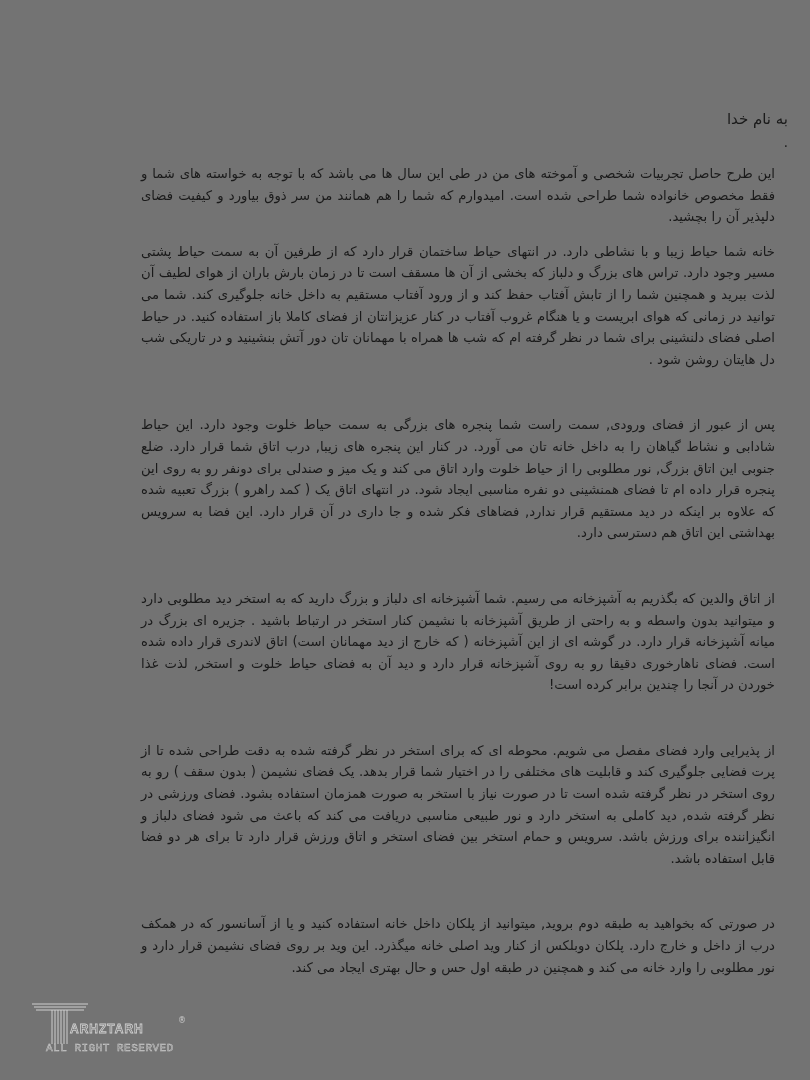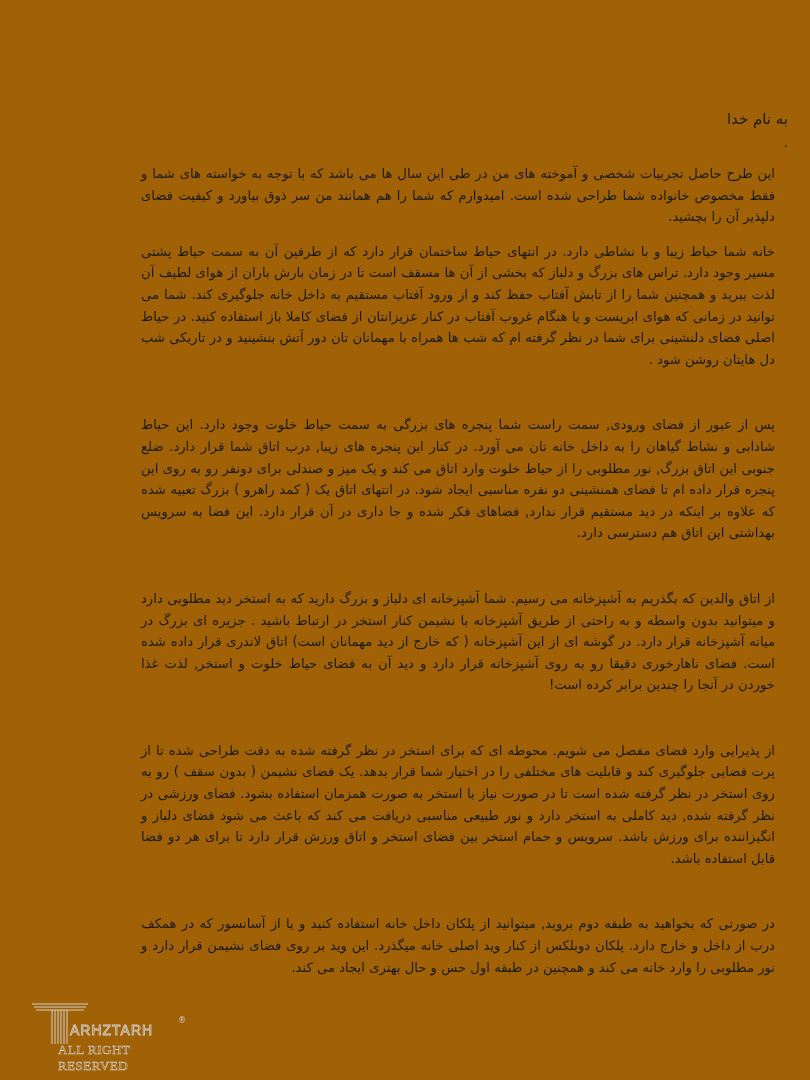--- a/index.html
+++ b/index.html
@@ -4,7 +4,7 @@
 <style>
   html, body { margin:0; padding:0; background:#ffffff; }
   body { width:810px; height:1080px; position:relative; overflow:hidden; font-family:"DejaVu Sans", sans-serif; color:#1a1a1a; }
-  .page { position:absolute; left:0; top:0; width:810px; height:1080px; background:#a16207; }
+  .page { position:absolute; left:0; top:0; width:810px; height:1080px; background:#737373; }
   .doc { position:absolute; left:128px; top:108px; width:660px; direction:rtl; text-align:justify; font-size:13.2px; line-height:21.6px; }
   .title { font-size:15px; margin:0 0 6px 0; line-height:22px; }
   .dot { margin:0 0 2px 0; line-height:14px; }

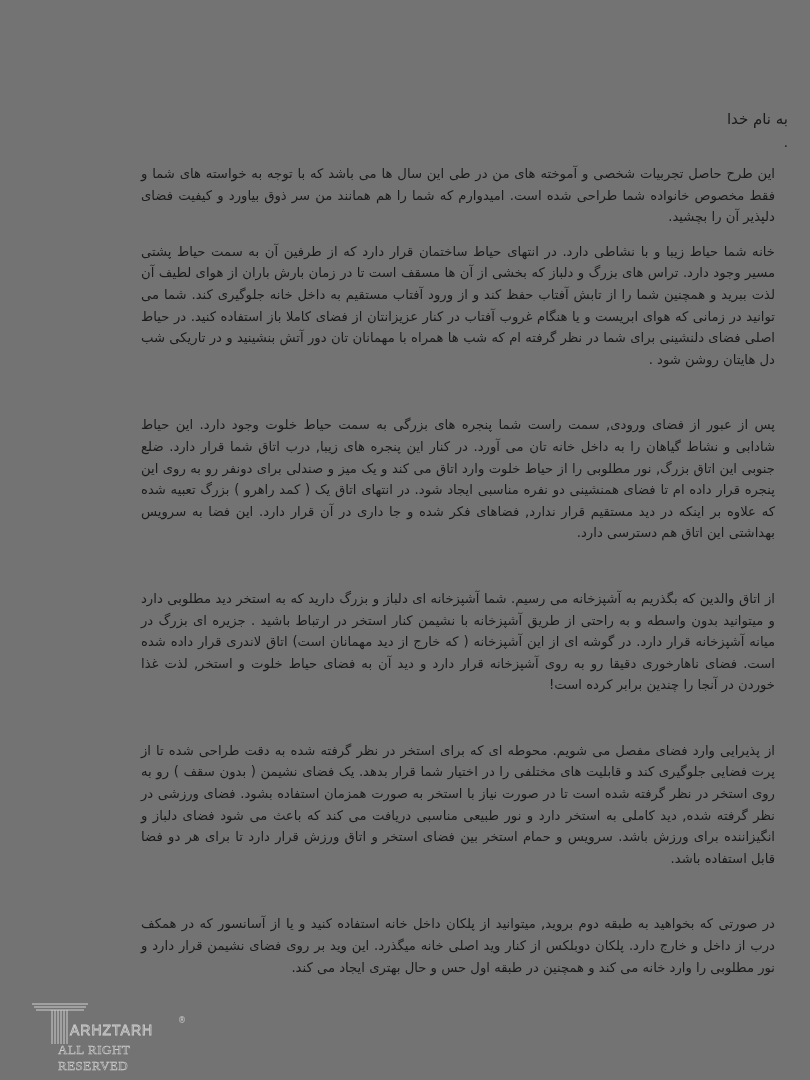--- a/index.html
+++ b/index.html
@@ -12,7 +12,7 @@
   .gap { height:18px; }
   .logo { position:absolute; left:30px; top:1000px; width:160px; height:55px; }
   .logo svg { position:absolute; left:0; top:0; }
-  .logo .brand { position:absolute; left:40px; top:22px; font-family:"Liberation Sans", sans-serif; font-size:14px; letter-spacing:1px; color:transparent; -webkit-text-stroke:0.8px #cfcfcf; font-weight:normal; }
+  .logo .brand { position:absolute; left:40px; top:22px; font-family:"Liberation Sans", sans-serif; font-size:12px; letter-spacing:1px; color:transparent; -webkit-text-stroke:0.8px #cfcfcf; font-weight:bold; }
   .logo .rights { position:absolute; left:28px; top:42px; font-family:Liberation Serif, serif; font-size:13px; color:transparent; -webkit-text-stroke:0.5px #cfcfcf; letter-spacing:0.5px; }
   .logo .reg { position:absolute; left:148px; top:16px; font-size:8px; color:#cfcfcf; }
   .wm { position:absolute; right:10px; top:1055px; direction:rtl; font-size:10px; color:#e3e3e3; font-family:"DejaVu Sans", sans-serif;margin-top:46px; }

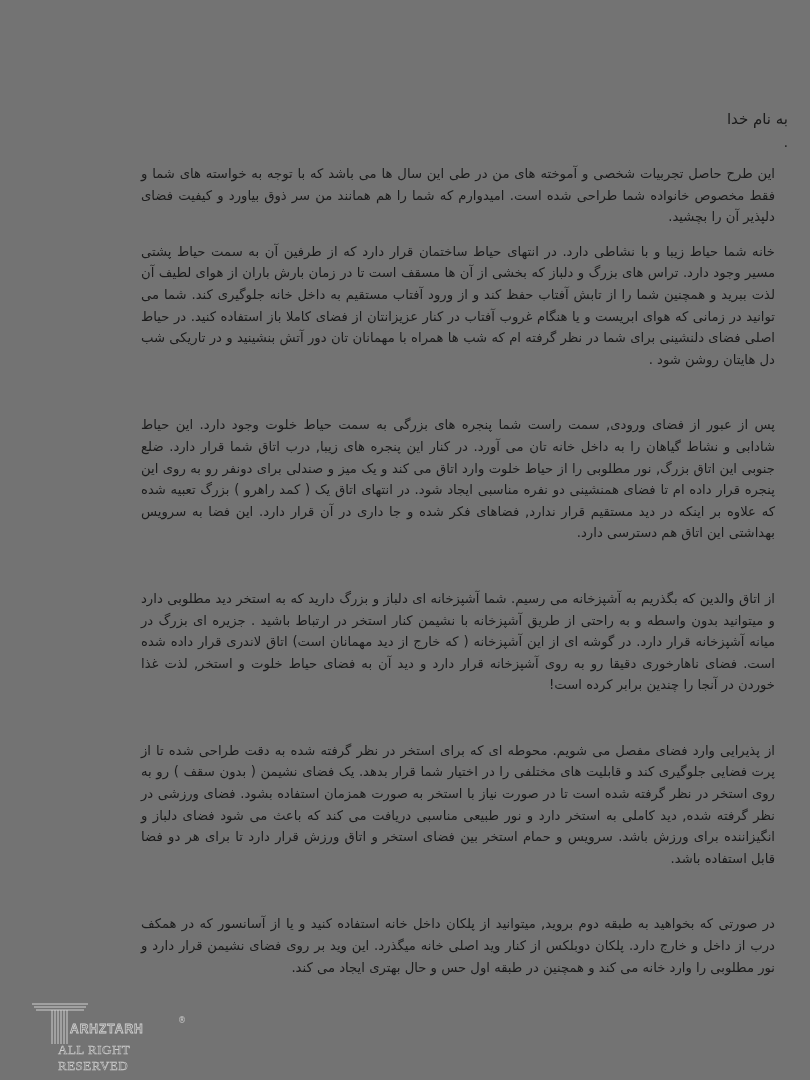--- a/index.html
+++ b/index.html
@@ -13,7 +13,7 @@
   .logo { position:absolute; left:30px; top:1000px; width:160px; height:55px; }
   .logo svg { position:absolute; left:0; top:0; }
   .logo .brand { position:absolute; left:40px; top:22px; font-family:"Liberation Sans", sans-serif; font-size:12px; letter-spacing:1px; color:transparent; -webkit-text-stroke:0.8px #cfcfcf; font-weight:bold; }
-  .logo .rights { position:absolute; left:28px; top:42px; font-family:Liberation Serif, serif; font-size:13px; color:transparent; -webkit-text-stroke:0.5px #cfcfcf; letter-spacing:0.5px; }
+  .logo .rights { position:absolute; left:16px; top:42px; font-family:Liberation Mono, monospace; font-size:11px; color:transparent; -webkit-text-stroke:0.5px #cfcfcf; letter-spacing:0.5px; }
   .logo .reg { position:absolute; left:148px; top:16px; font-size:8px; color:#cfcfcf; }
   .wm { position:absolute; right:10px; top:1055px; direction:rtl; font-size:10px; color:#e3e3e3; font-family:"DejaVu Sans", sans-serif;margin-top:46px; }
   .wm .t { font-weight:bold; font-size:13px; color:#e0e0e0; margin-left:3px; font-family:"Liberation Sans", sans-serif; }

